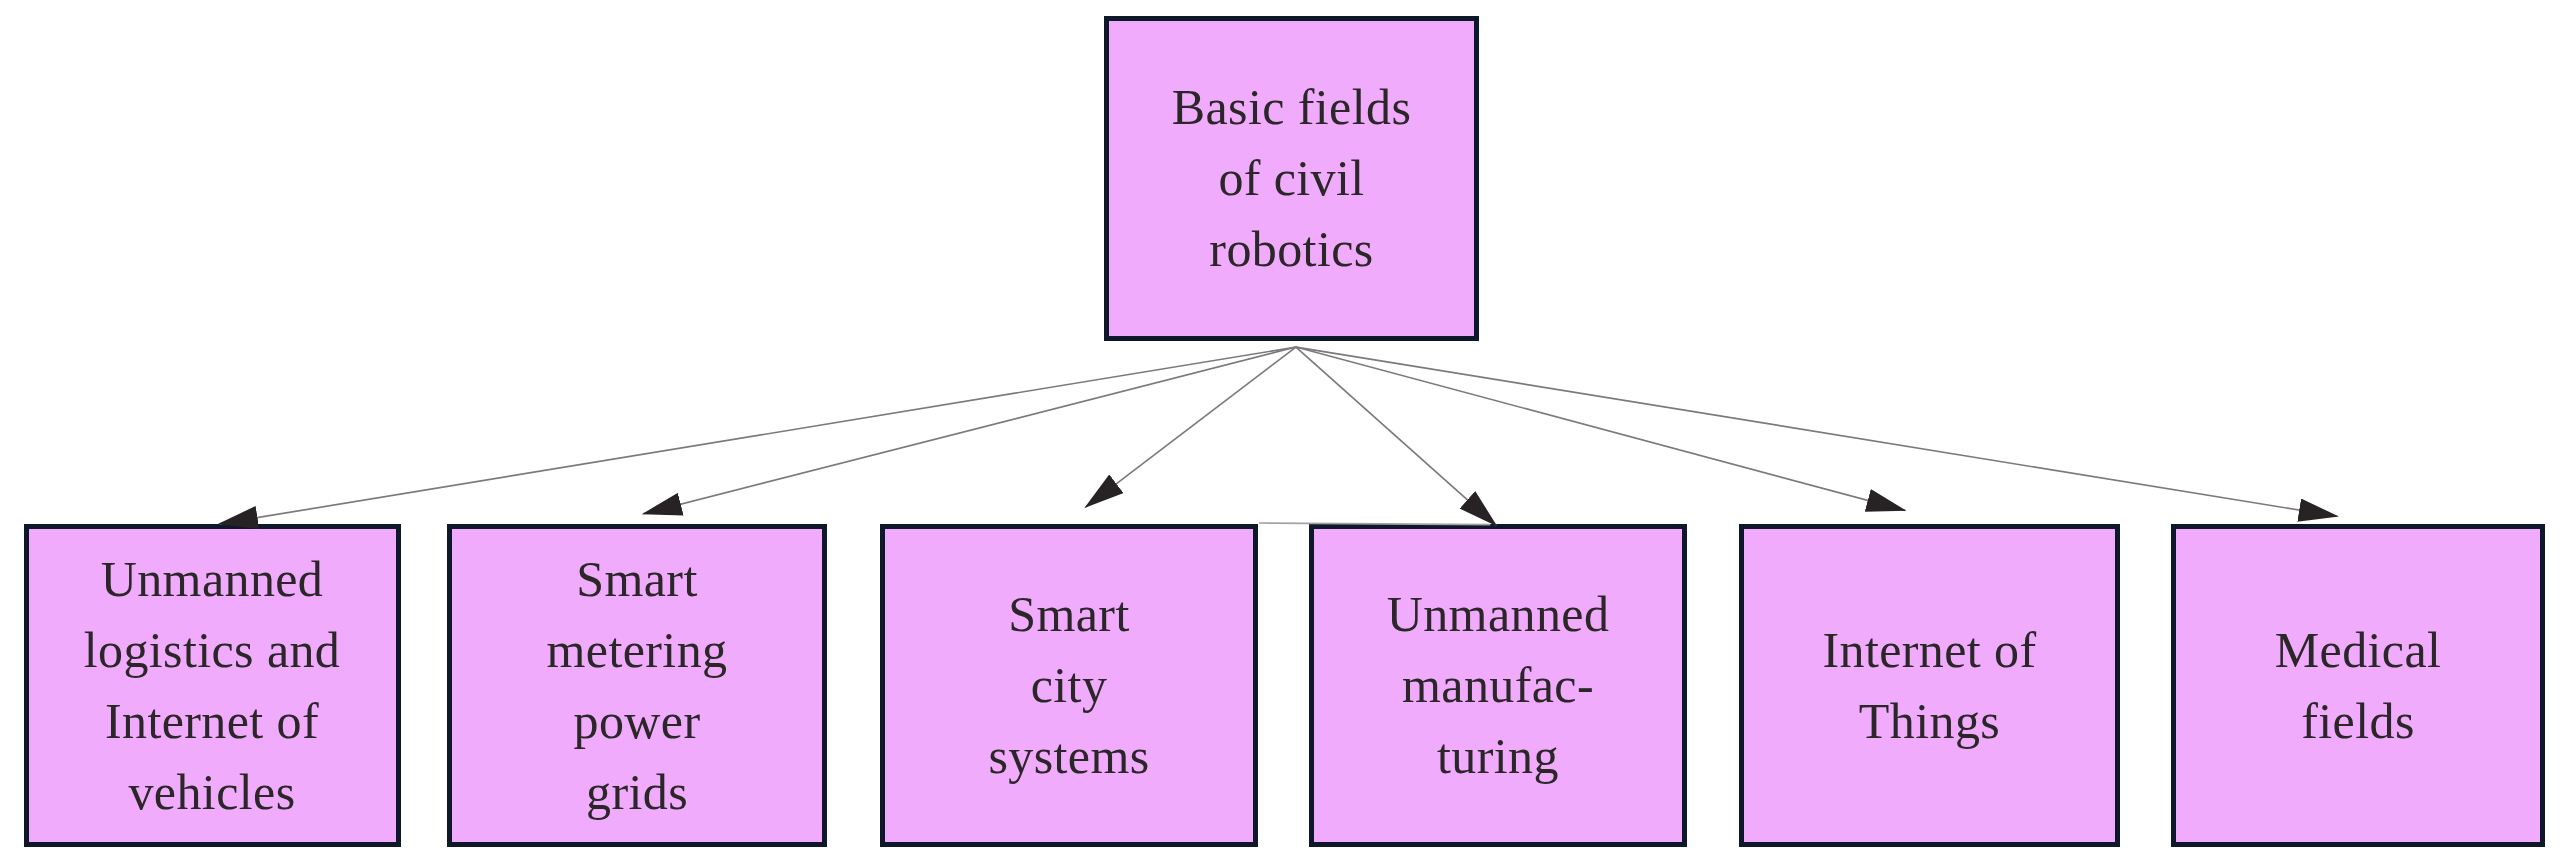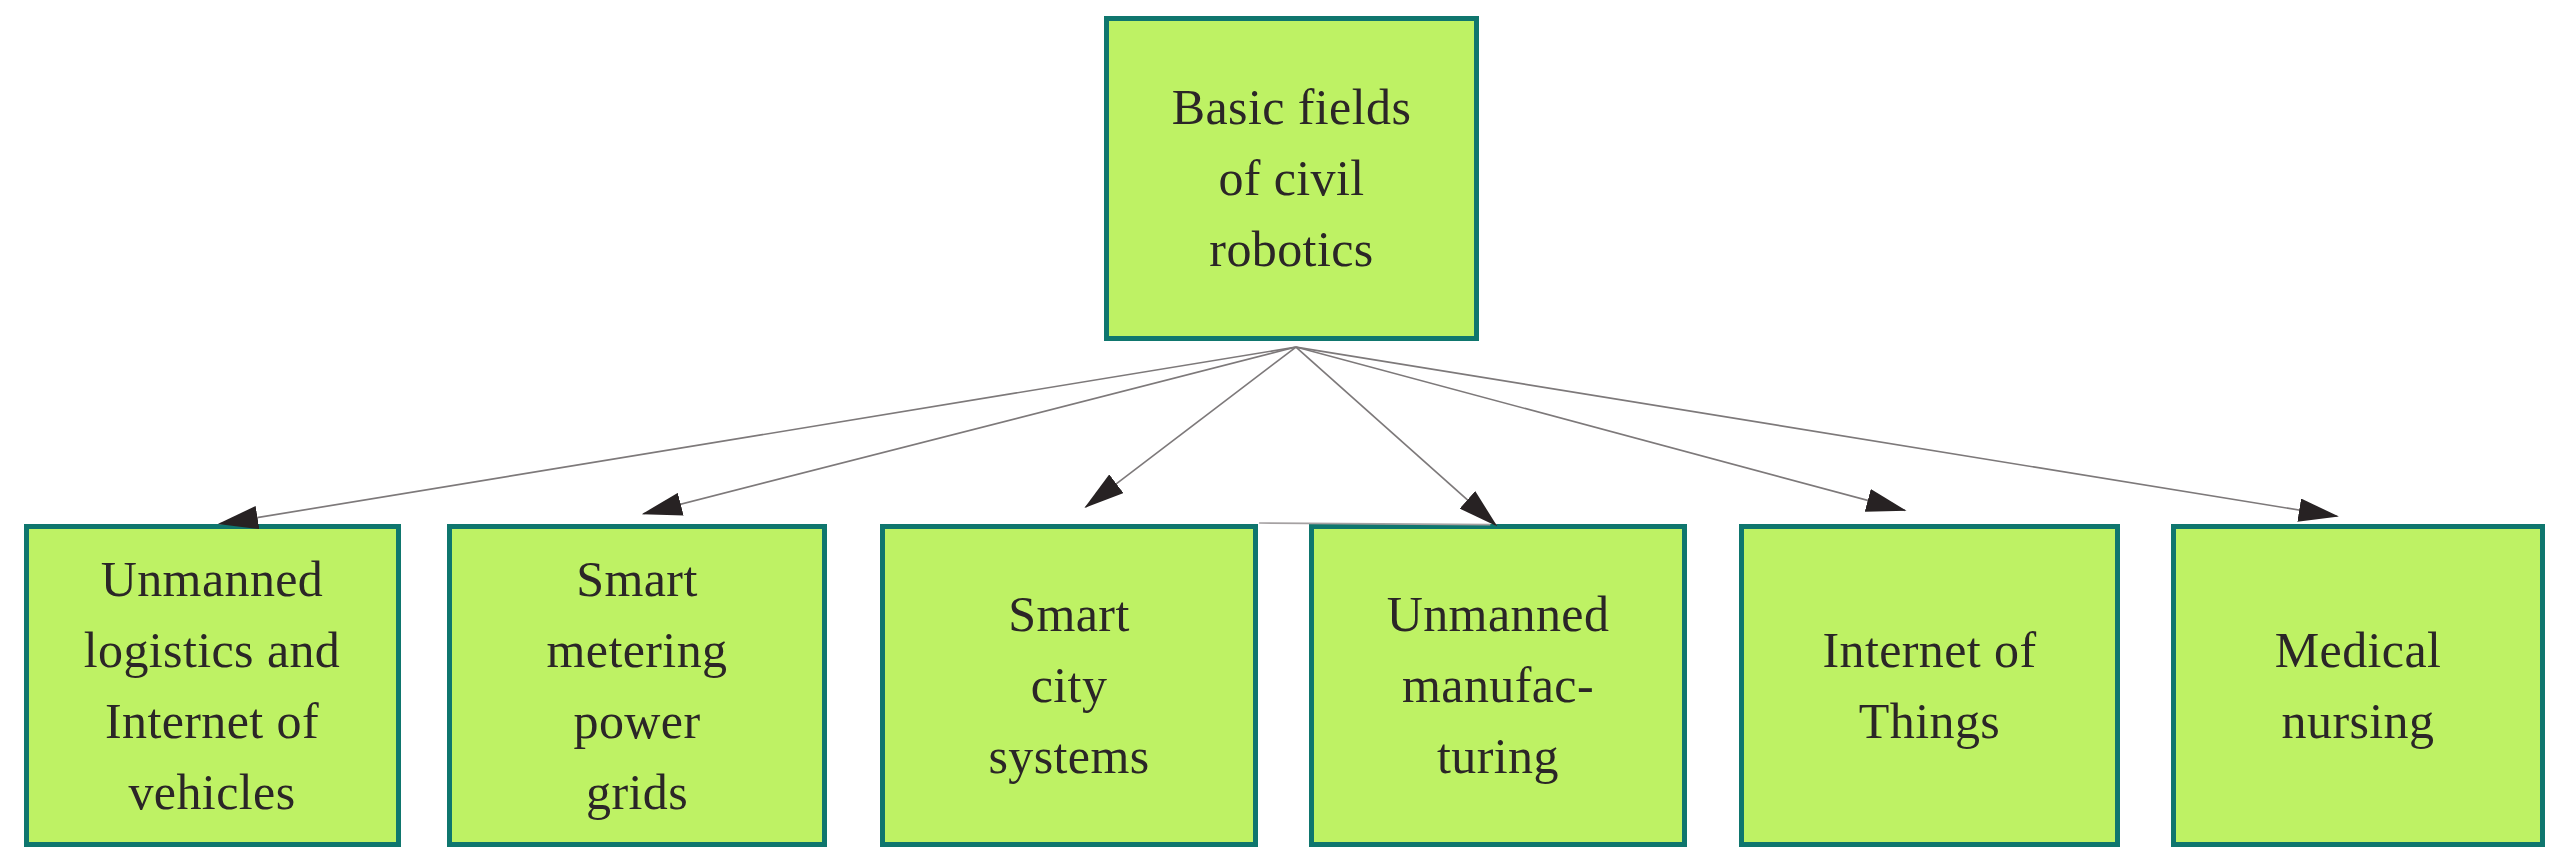--- a/index.html
+++ b/index.html
@@ -18,8 +18,8 @@
   .node {
     position: absolute;
     box-sizing: border-box;
-    border: 5px solid #0f766e;
-    background: #bef264;
+    border: 5px solid #0f172a;
+    background: #f0abfc;
     display: flex;
     align-items: center;
     justify-content: center;

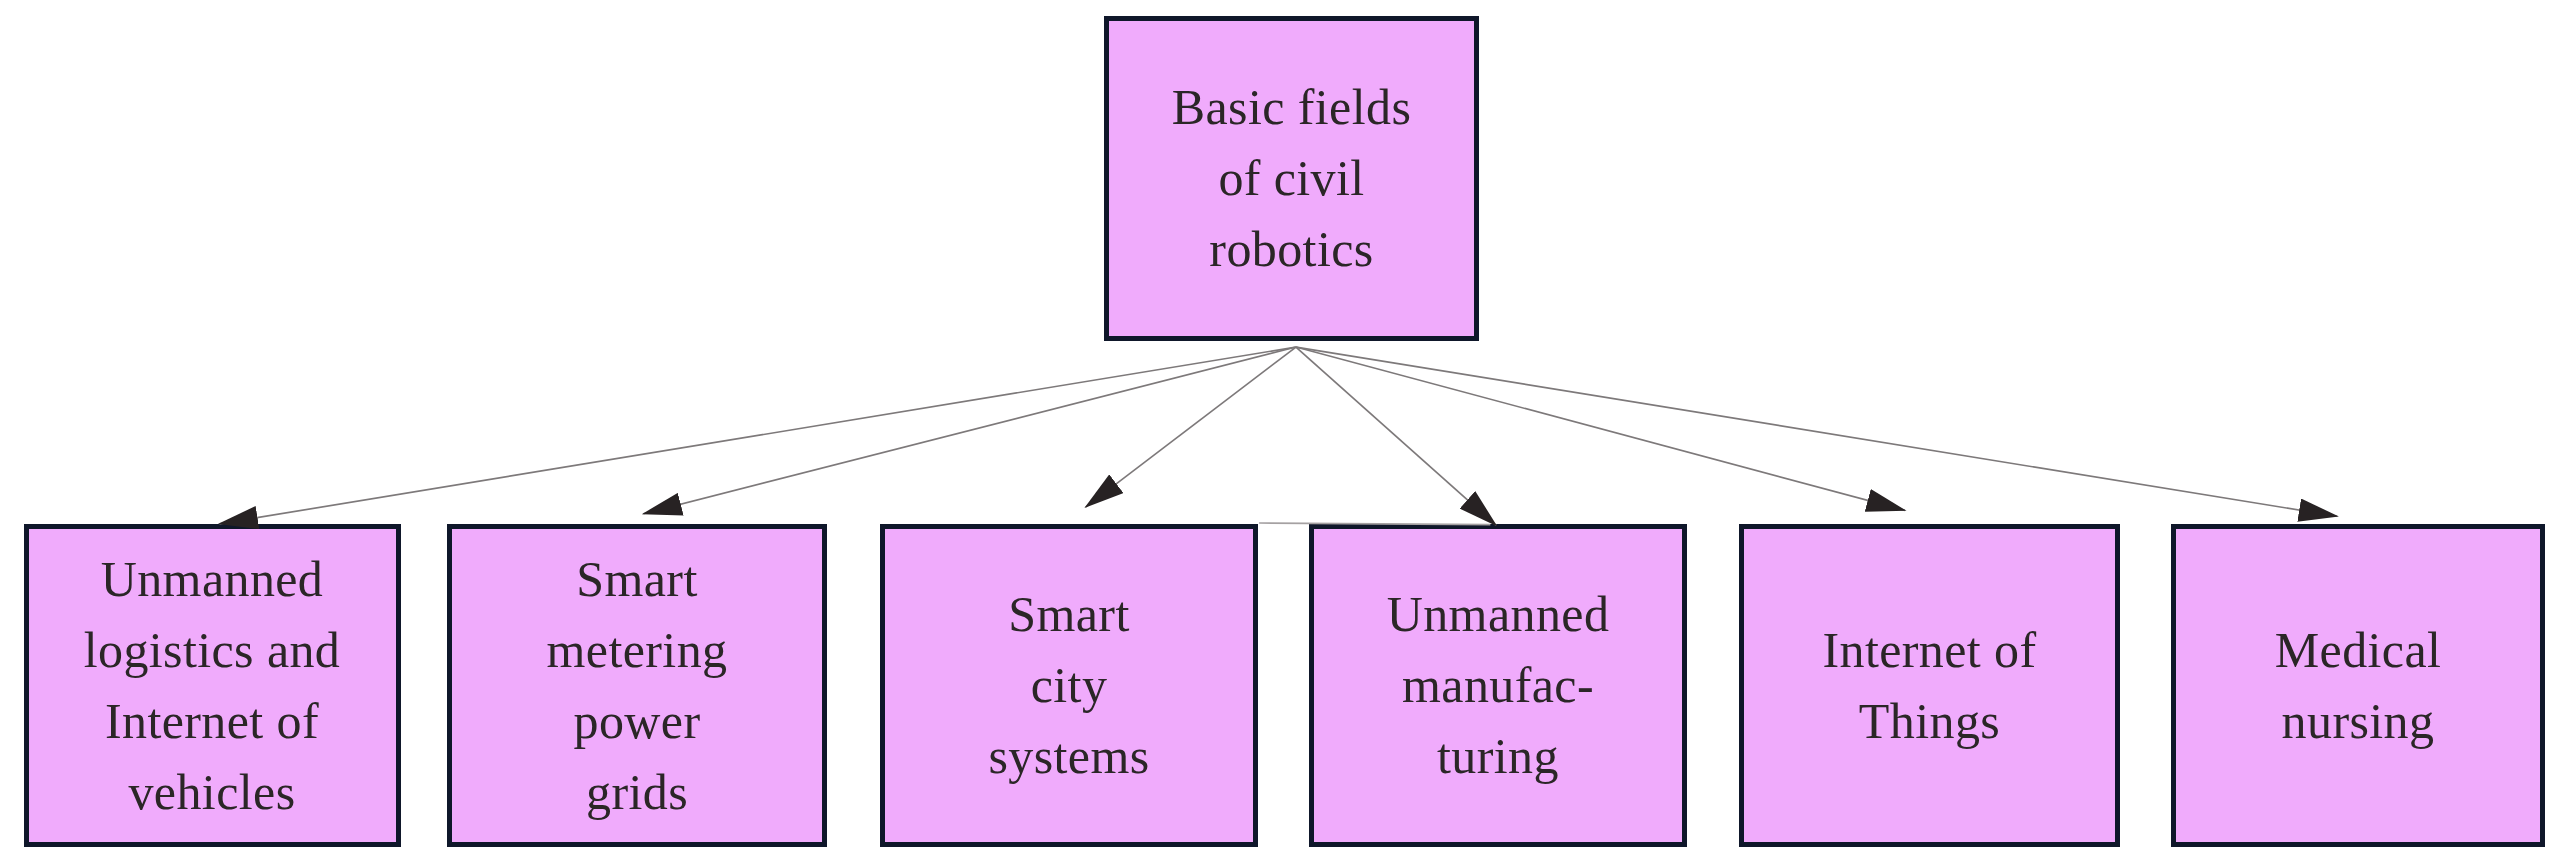--- a/index.html
+++ b/index.html
@@ -121,7 +121,7 @@
 
   <div class="node child-6">
     <div class="label">Medical
-nursing</div>
+fields</div>
   </div>
 
 </div>

